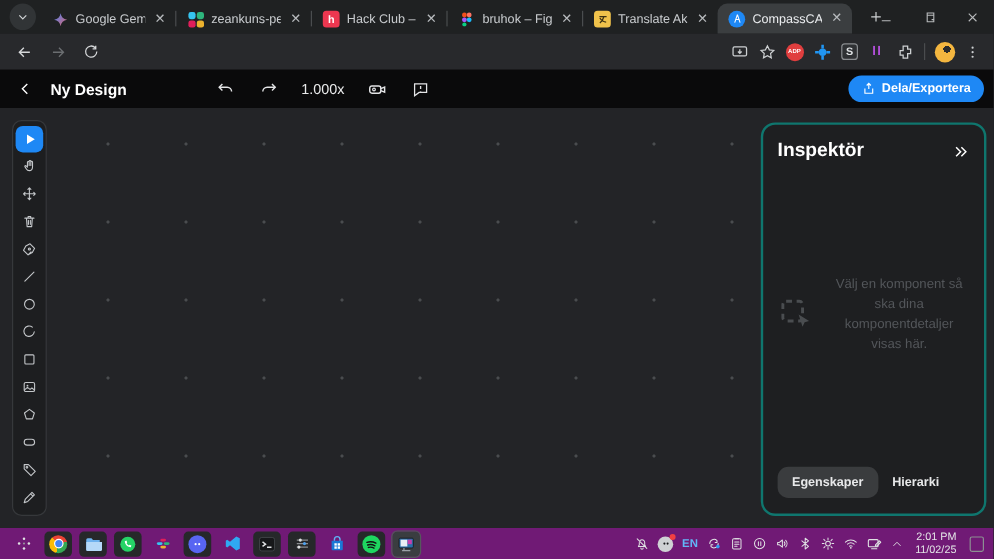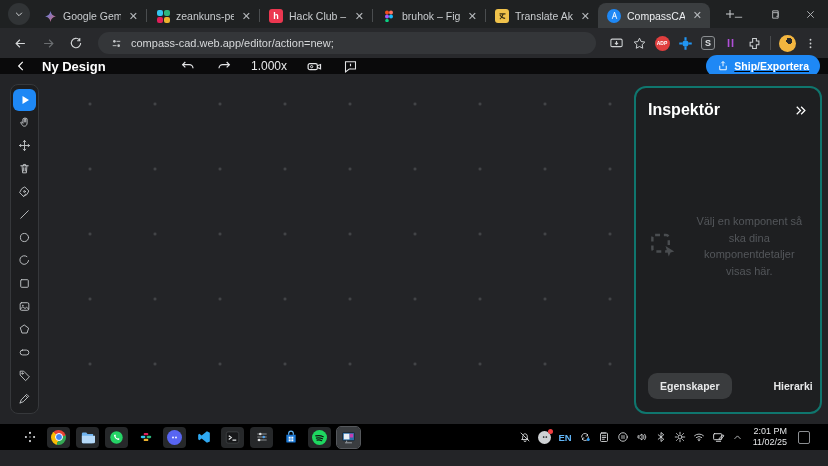--- a/index.html
+++ b/index.html
@@ -223,14 +223,6 @@
         <path d="M20 12a8 8 0 11-2.2-5.5M18.5 3.5V8H14" stroke="#d6d8da" stroke-width="1.8" fill="none"></path>
       </svg>
     </div>
-  <div class="urlpill">
-    <svg width="13" height="13" viewBox="0 0 24 24">
-        <circle cx="8" cy="8" r="2.4" fill="#c7cacc"></circle>
-        <circle cx="16" cy="16" r="2.4" fill="#c7cacc"></circle>
-        <path d="M12 8h7M5 16h7" stroke="#c7cacc" stroke-width="1.7"></path>
-      </svg>
-    <span class="url">compass-cad.web.app/editor/action=new;</span>
-  </div>
   <div class="tbicons">
     <div class="ext">
       <svg width="15" height="15" viewBox="0 0 24 24">

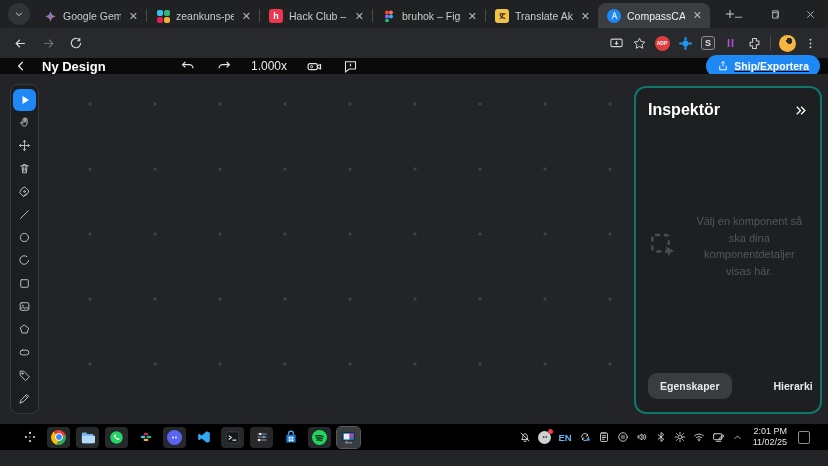--- a/index.html
+++ b/index.html
@@ -49,7 +49,7 @@
   .avatar { width:17px; height:17px; border-radius:50%; background:radial-gradient(circle at 60% 35%, #2b2b2b 0 3px, #f4b63f 3px); }
 
   
-  .appheader { height:16px; background:#0a0a0b; display:flex; align-items:center; padding:4px 8px; position:relative;text-decoration:underline; }
+  .appheader { height:32px; background:#0a0a0b; display:flex; align-items:center; padding:4px 8px; position:relative; }
   .hbtn { width:26px; height:26px; display:flex; align-items:center; justify-content:center; }
   .apptitle { font-size:13px; font-weight:bold; color:#fff; margin-left:8px; }
   .hcenter { position:absolute; left:175px; display:flex; align-items:center; gap:10px; }

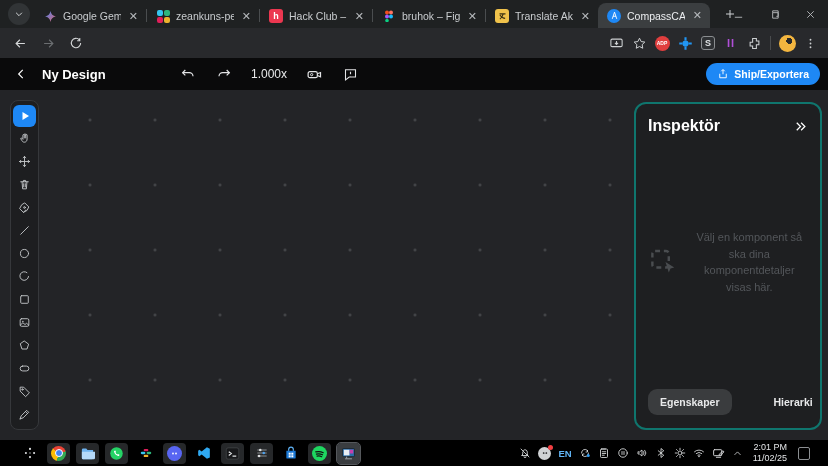--- a/index.html
+++ b/index.html
@@ -309,7 +309,7 @@
         <path d="M12 3.5v9M8.5 6.5L12 3l3.5 3.5" stroke="#fff" stroke-width="1.9" fill="none"></path>
         <path d="M5.5 11.5v8h13v-8" stroke="#fff" stroke-width="1.9" fill="none"></path>
       </svg>
-    <span>Ship/Exportera</span>
+    <span>Dela/Exportera</span>
   </div>
 </div>
 

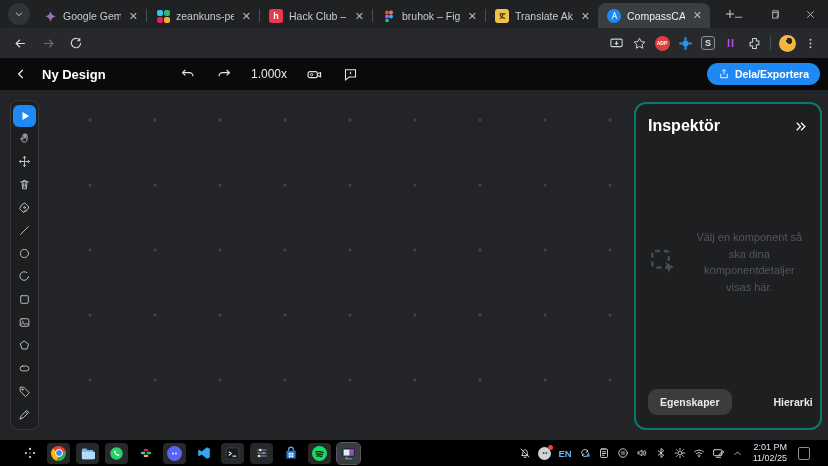--- a/index.html
+++ b/index.html
@@ -75,7 +75,7 @@
   .insp-title { font-size:16px; font-weight:bold; color:#fff; }
   .insp-body { flex:1; display:flex; flex-direction:row; align-items:center; justify-content:center; gap:12px; }
   .insp-msg { font-size:11px; color:#53565a; text-align:center; line-height:1.5; width:138px; }
-  .insp-tabs { display:flex; align-items:flex-end; gap:30px; }
+  .insp-tabs { display:flex; align-items:flex-end; gap:0; }
   .insp-tab { font-size:10.5px; font-weight:bold; color:#e8e9ea; padding:7px 12px; border-radius:9px; }
   .insp-tab.sel { background:#3a3c3e; }
 

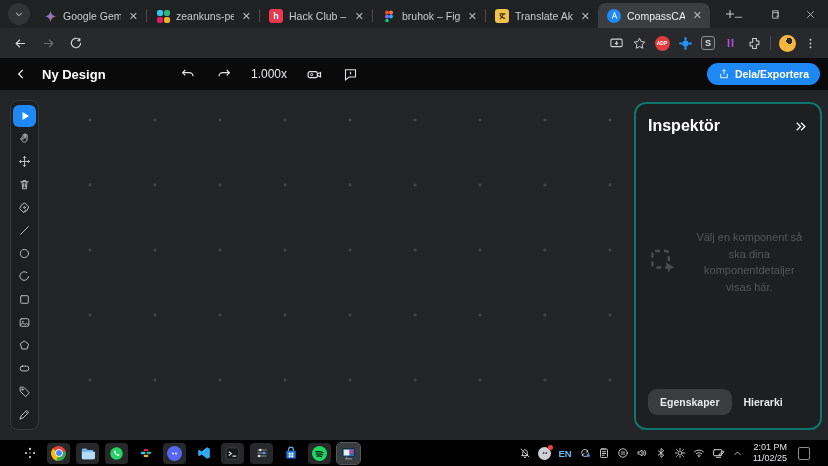--- a/index.html
+++ b/index.html
@@ -80,7 +80,7 @@
   .insp-tab.sel { background:#3a3c3e; }
 
   
-  .taskbar { height:26px; background:#000000; display:flex; align-items:center; padding:0 18px; }
+  .taskbar { height:26px; background:#701a75; display:flex; align-items:center; padding:0 8px; }
   .tapps { display:flex; align-items:center; gap:6px; }
   .tapp { width:23px; height:21px; border-radius:4px; display:flex; align-items:center; justify-content:center; }
   .tapp.boxed { background:#26282a; }

